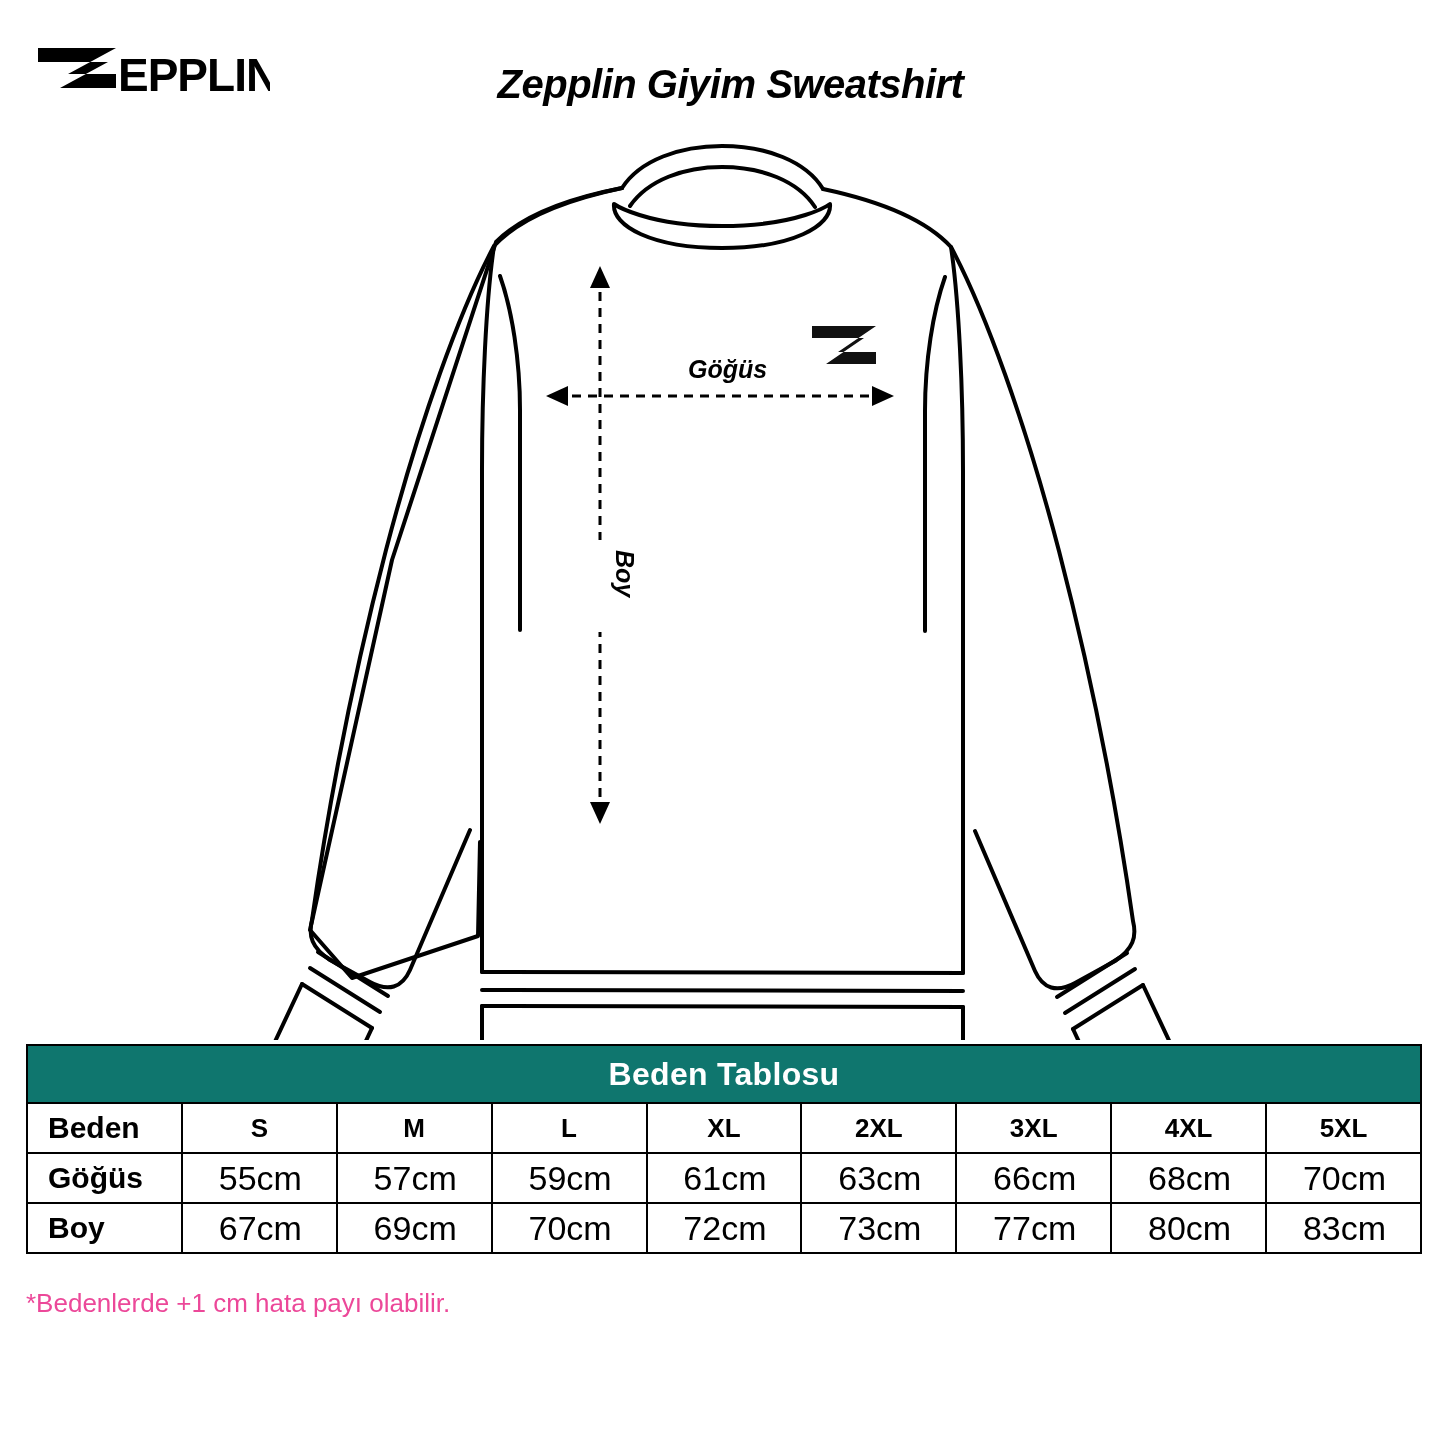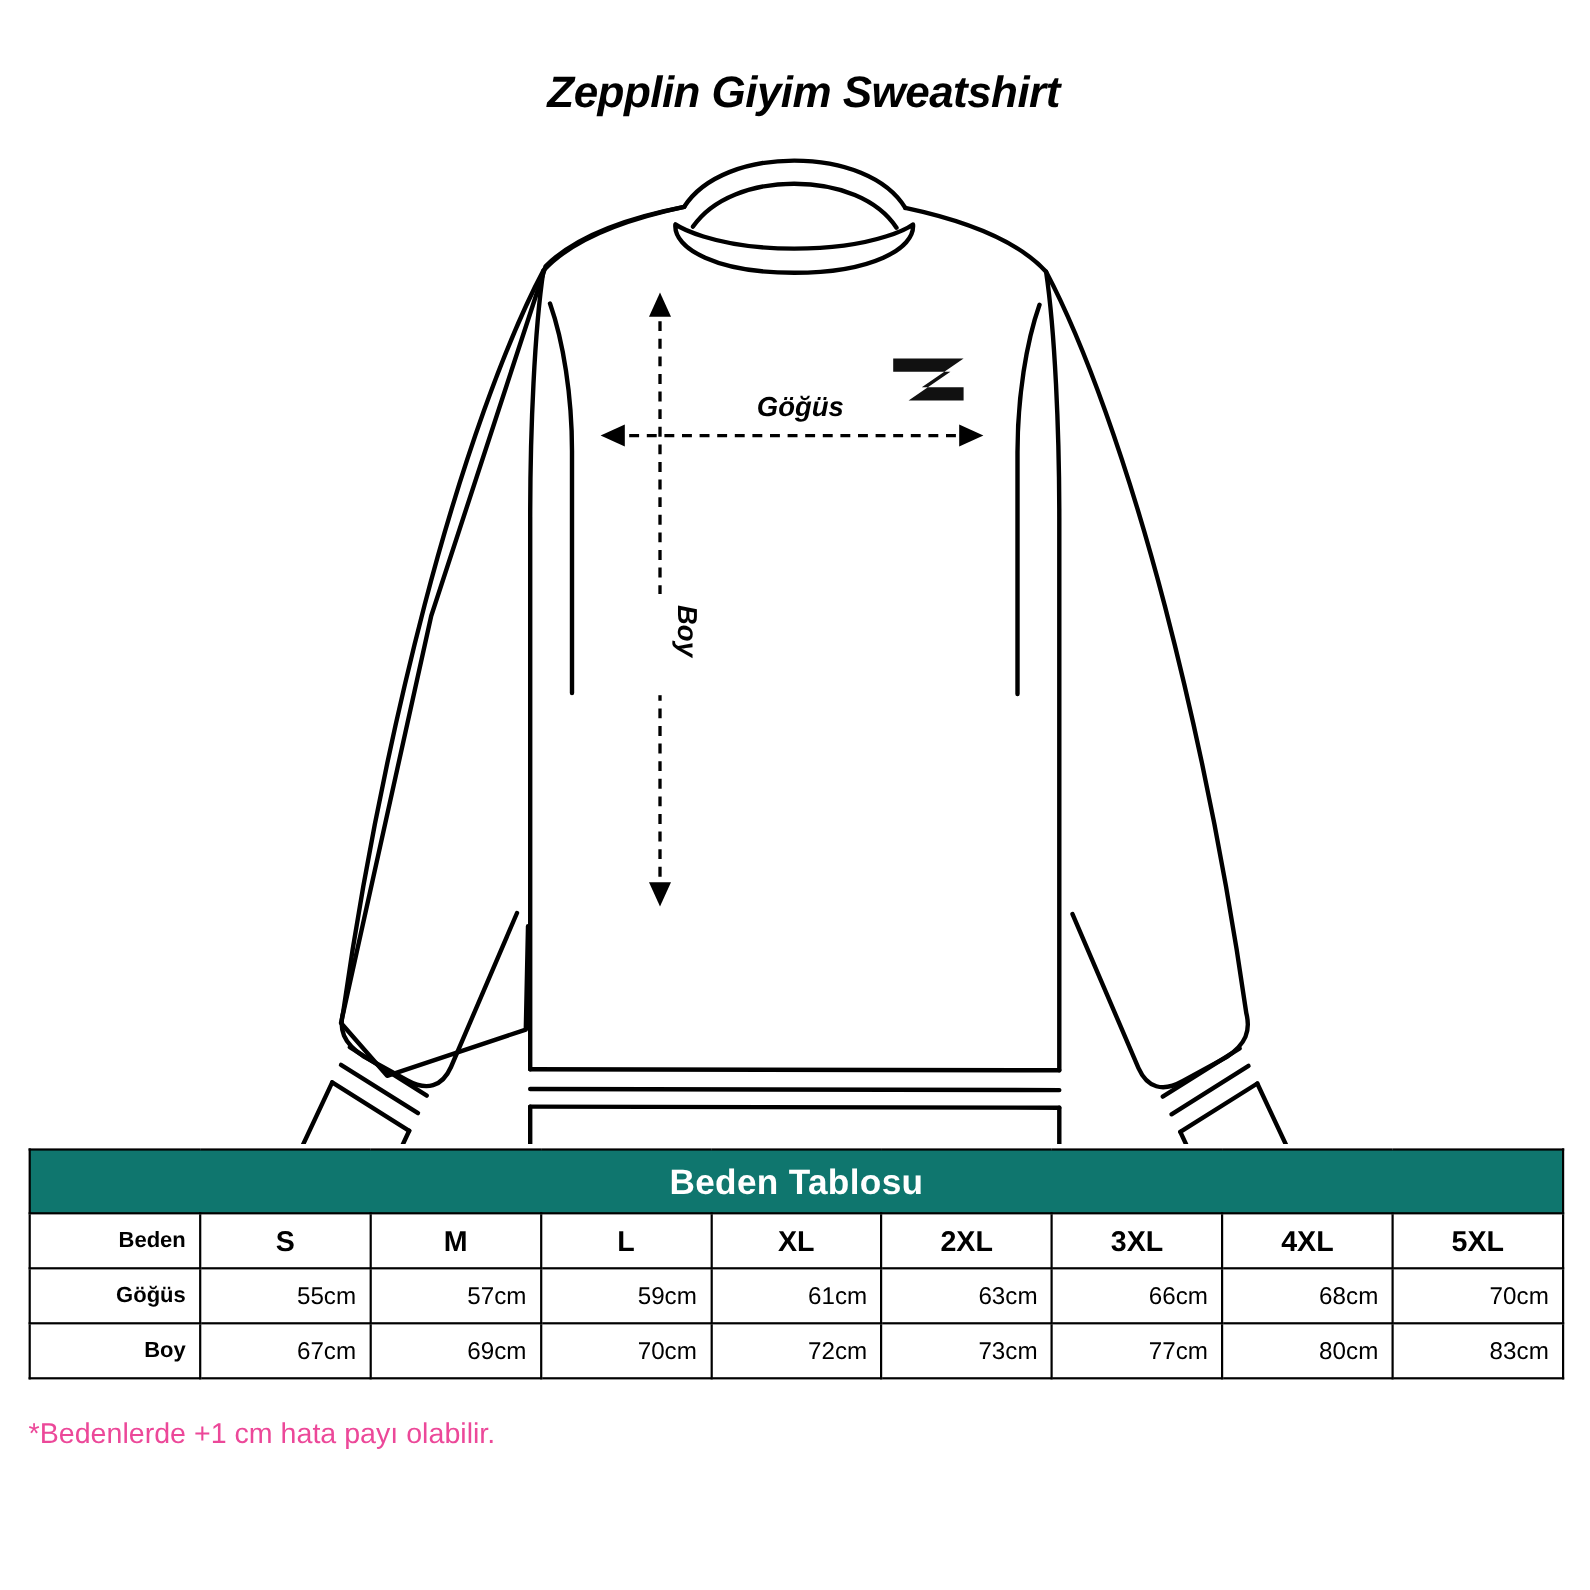--- a/index.html
+++ b/index.html
@@ -125,6 +125,16 @@
 
 <div class="header">
 
+  <div class="brand-logo">
+    <svg width="240" height="62" viewBox="0 0 240 62">
+
+      <path d="M8 4 H86 L38 30 H86 L86 44 L30 44 L78 18 L8 18 Z" fill="#000"></path>
+      <path d="M10 6 L78 6 L34 29 L10 29 Z" fill="#ffffff" opacity="0"></path>
+      <g fill="#000" font-family="Liberation Sans, sans-serif" font-size="46" font-weight="700" letter-spacing="-1">
+        <text x="88" y="47">EPPLIN</text>
+      </g>
+    </svg>
+  </div>
 
   <div class="doc-title">
     <span class="title-light">Zepplin Giyim </span><span class="title-bold">Sweatshirt</span>

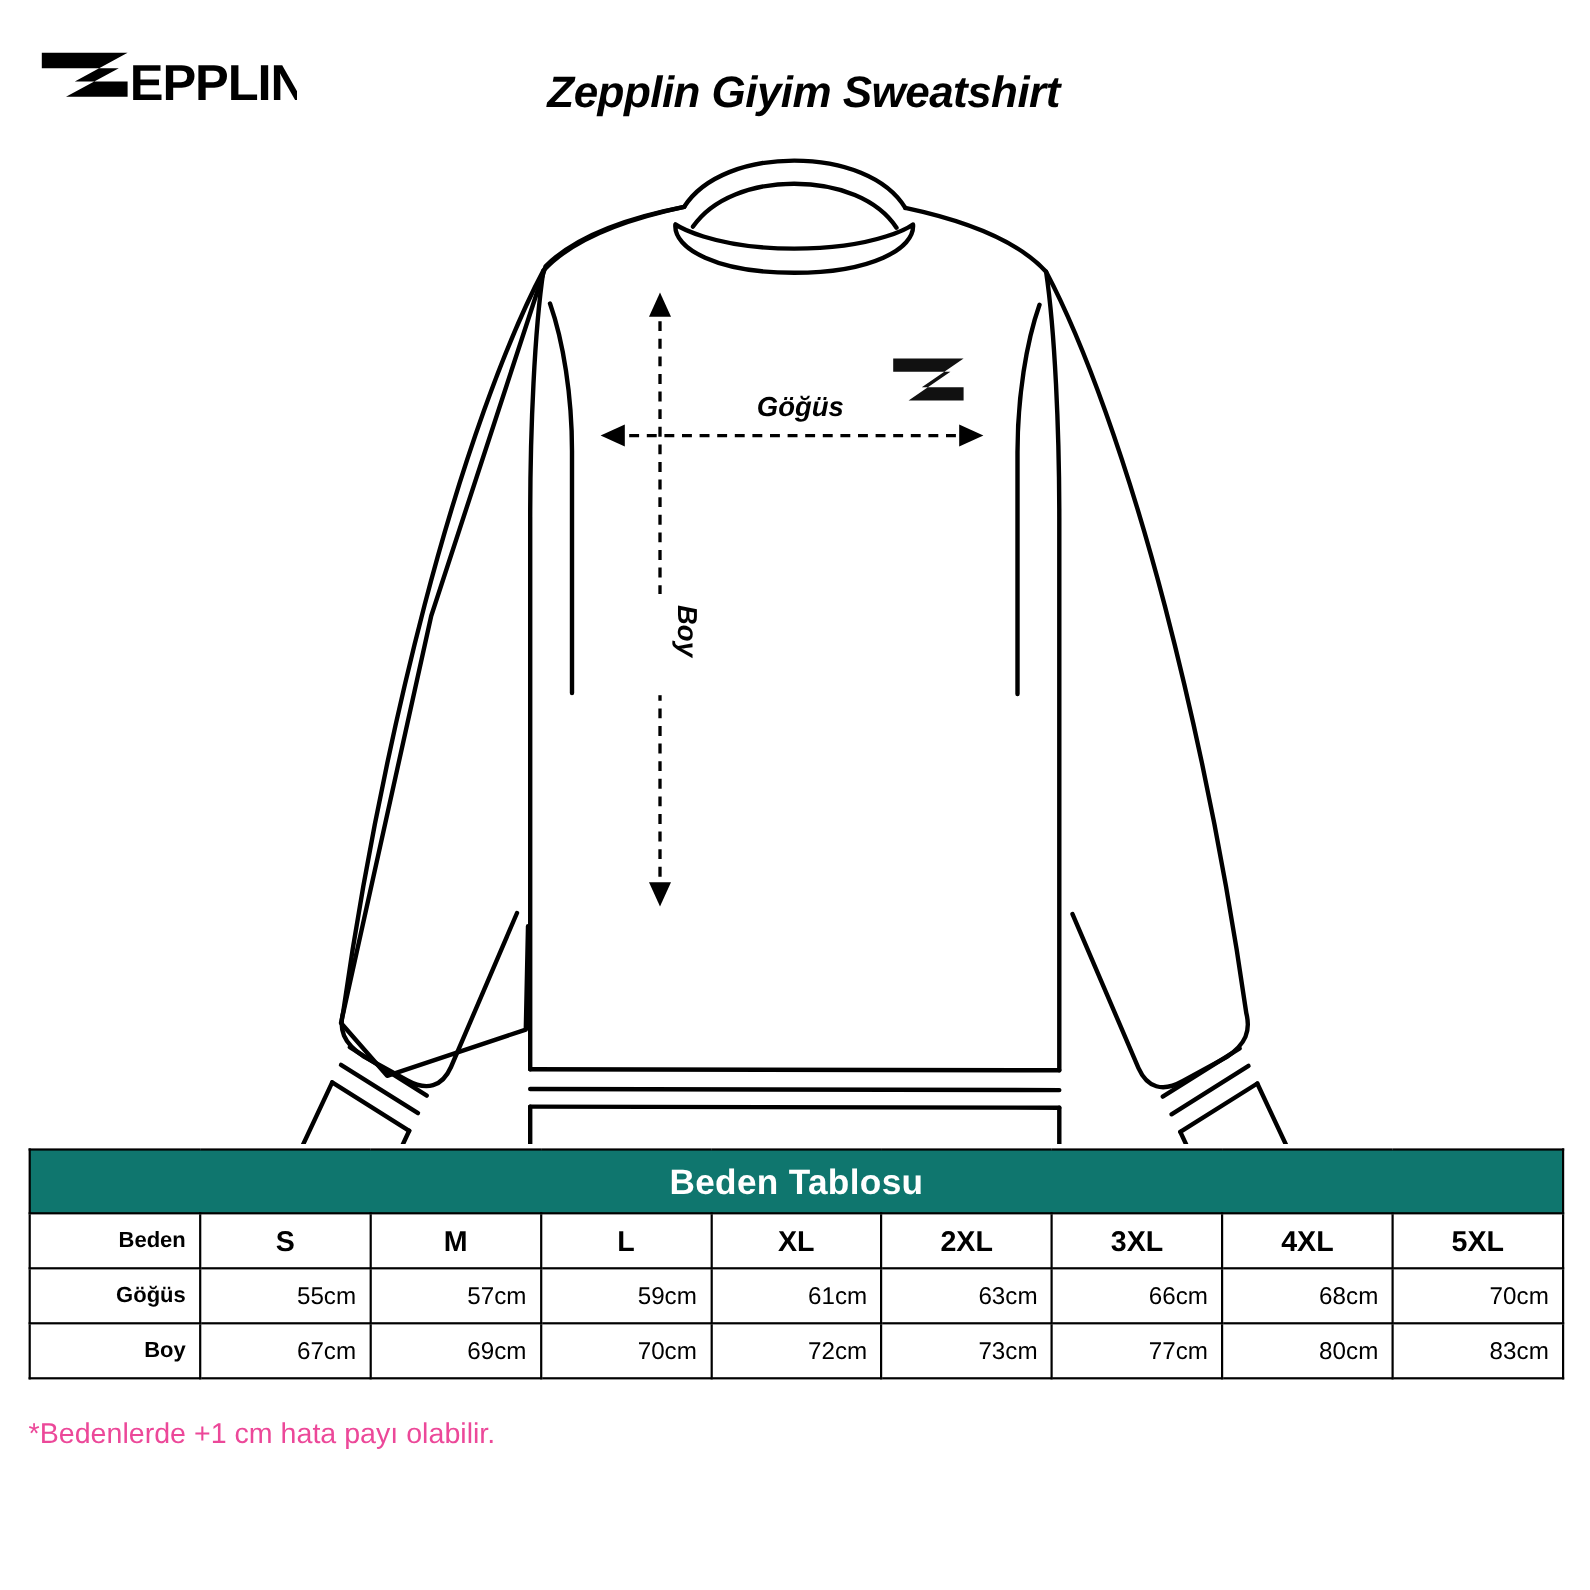--- a/index.html
+++ b/index.html
@@ -94,9 +94,9 @@
     letter-spacing: 0.3px;
   }
   .row-head {
-    font-size: 20px;
+    font-size: 30px;
     font-weight: 700;
-    text-align: right;
+    text-align: left;
     padding-left: 20px !important;
   }
   .col-head {

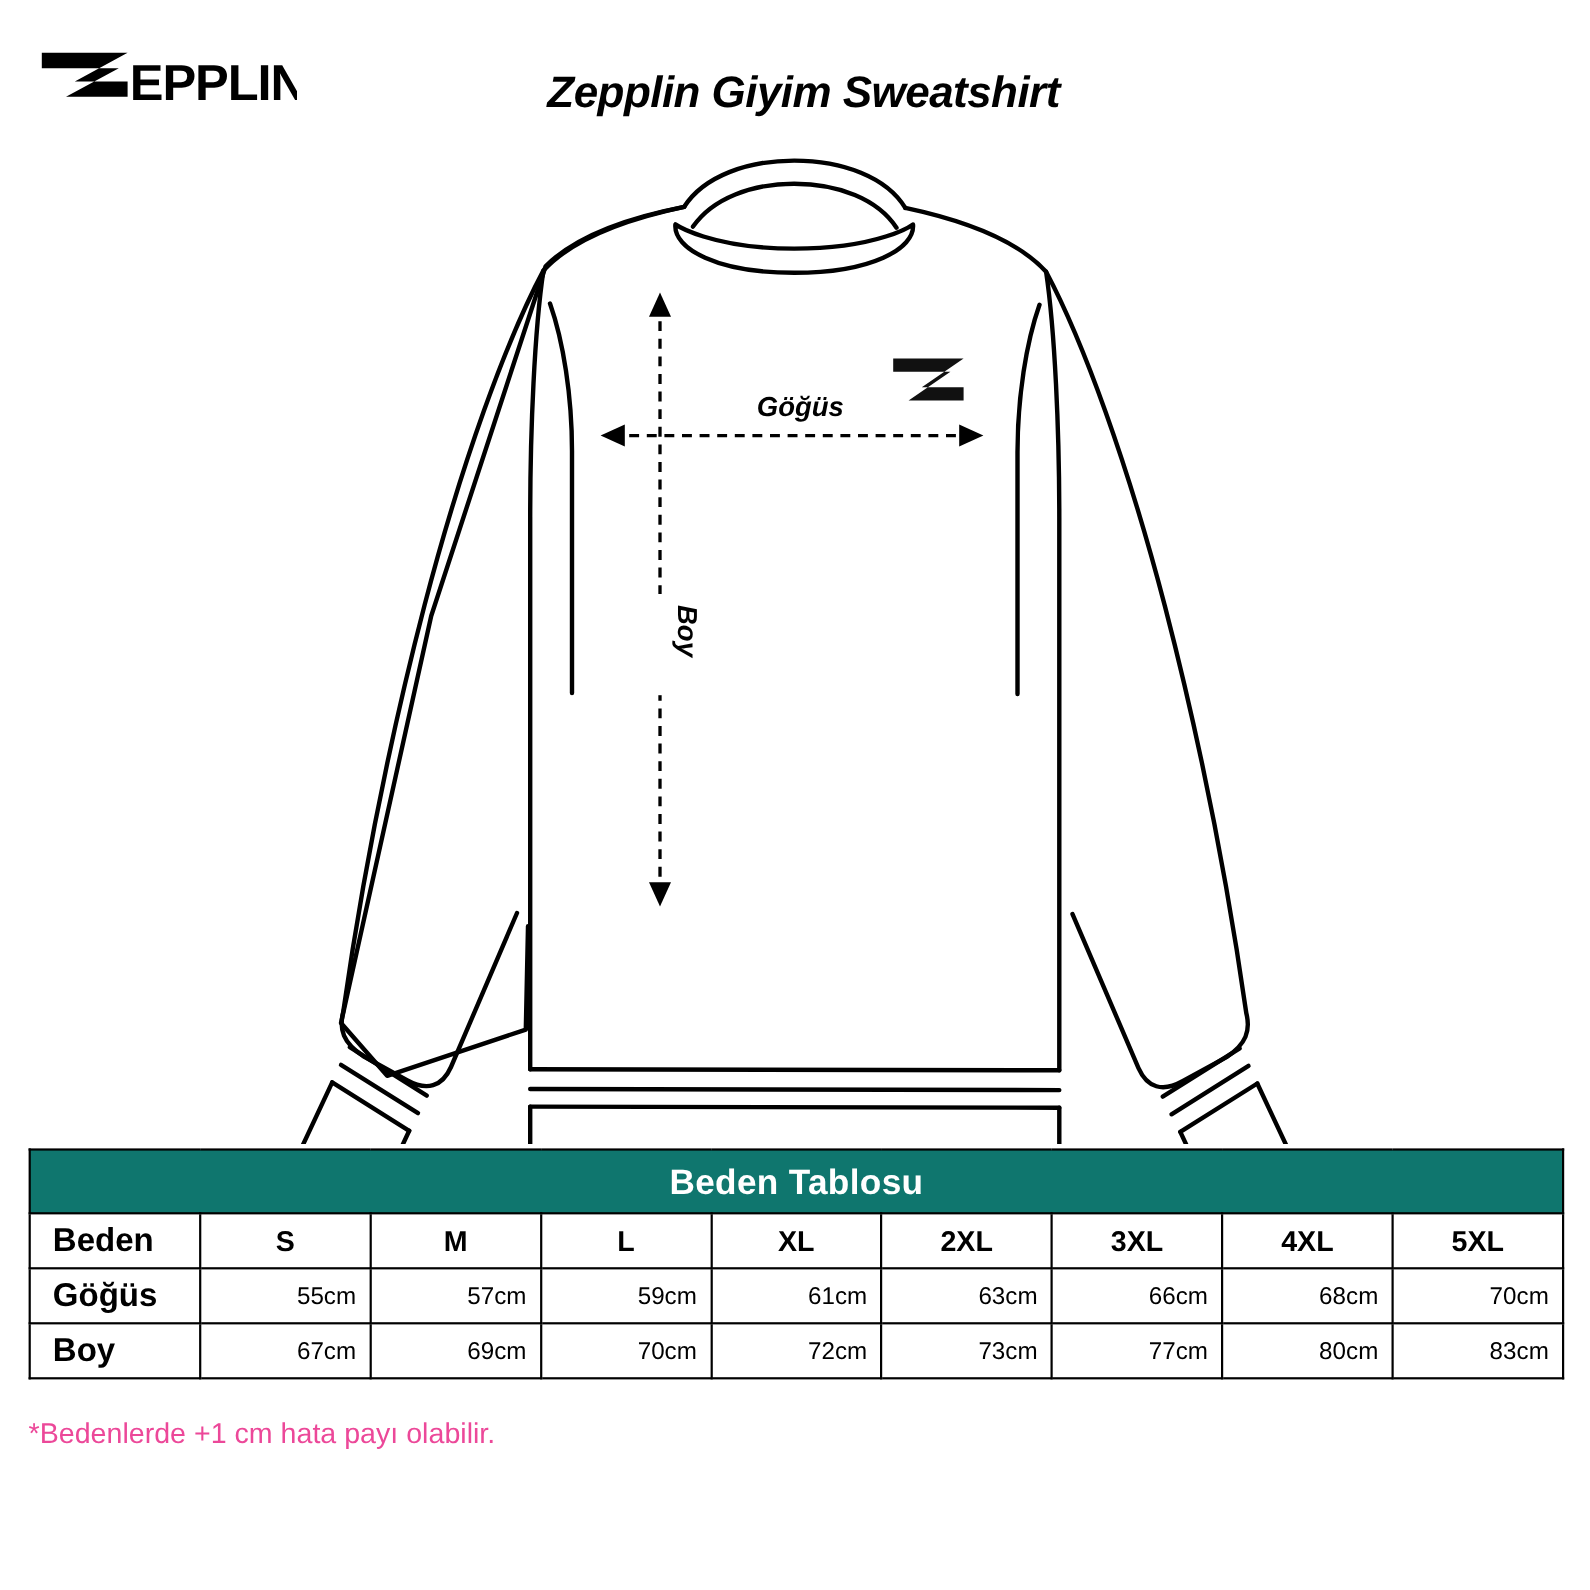--- a/index.html
+++ b/index.html
@@ -105,9 +105,9 @@
     text-align: center;
   }
   .cell-val {
-    font-size: 22px;
+    font-size: 34px;
     font-weight: 400;
-    text-align: right;
+    text-align: center;
     padding-left: 14px !important;
     margin-left: 24px;
   }

